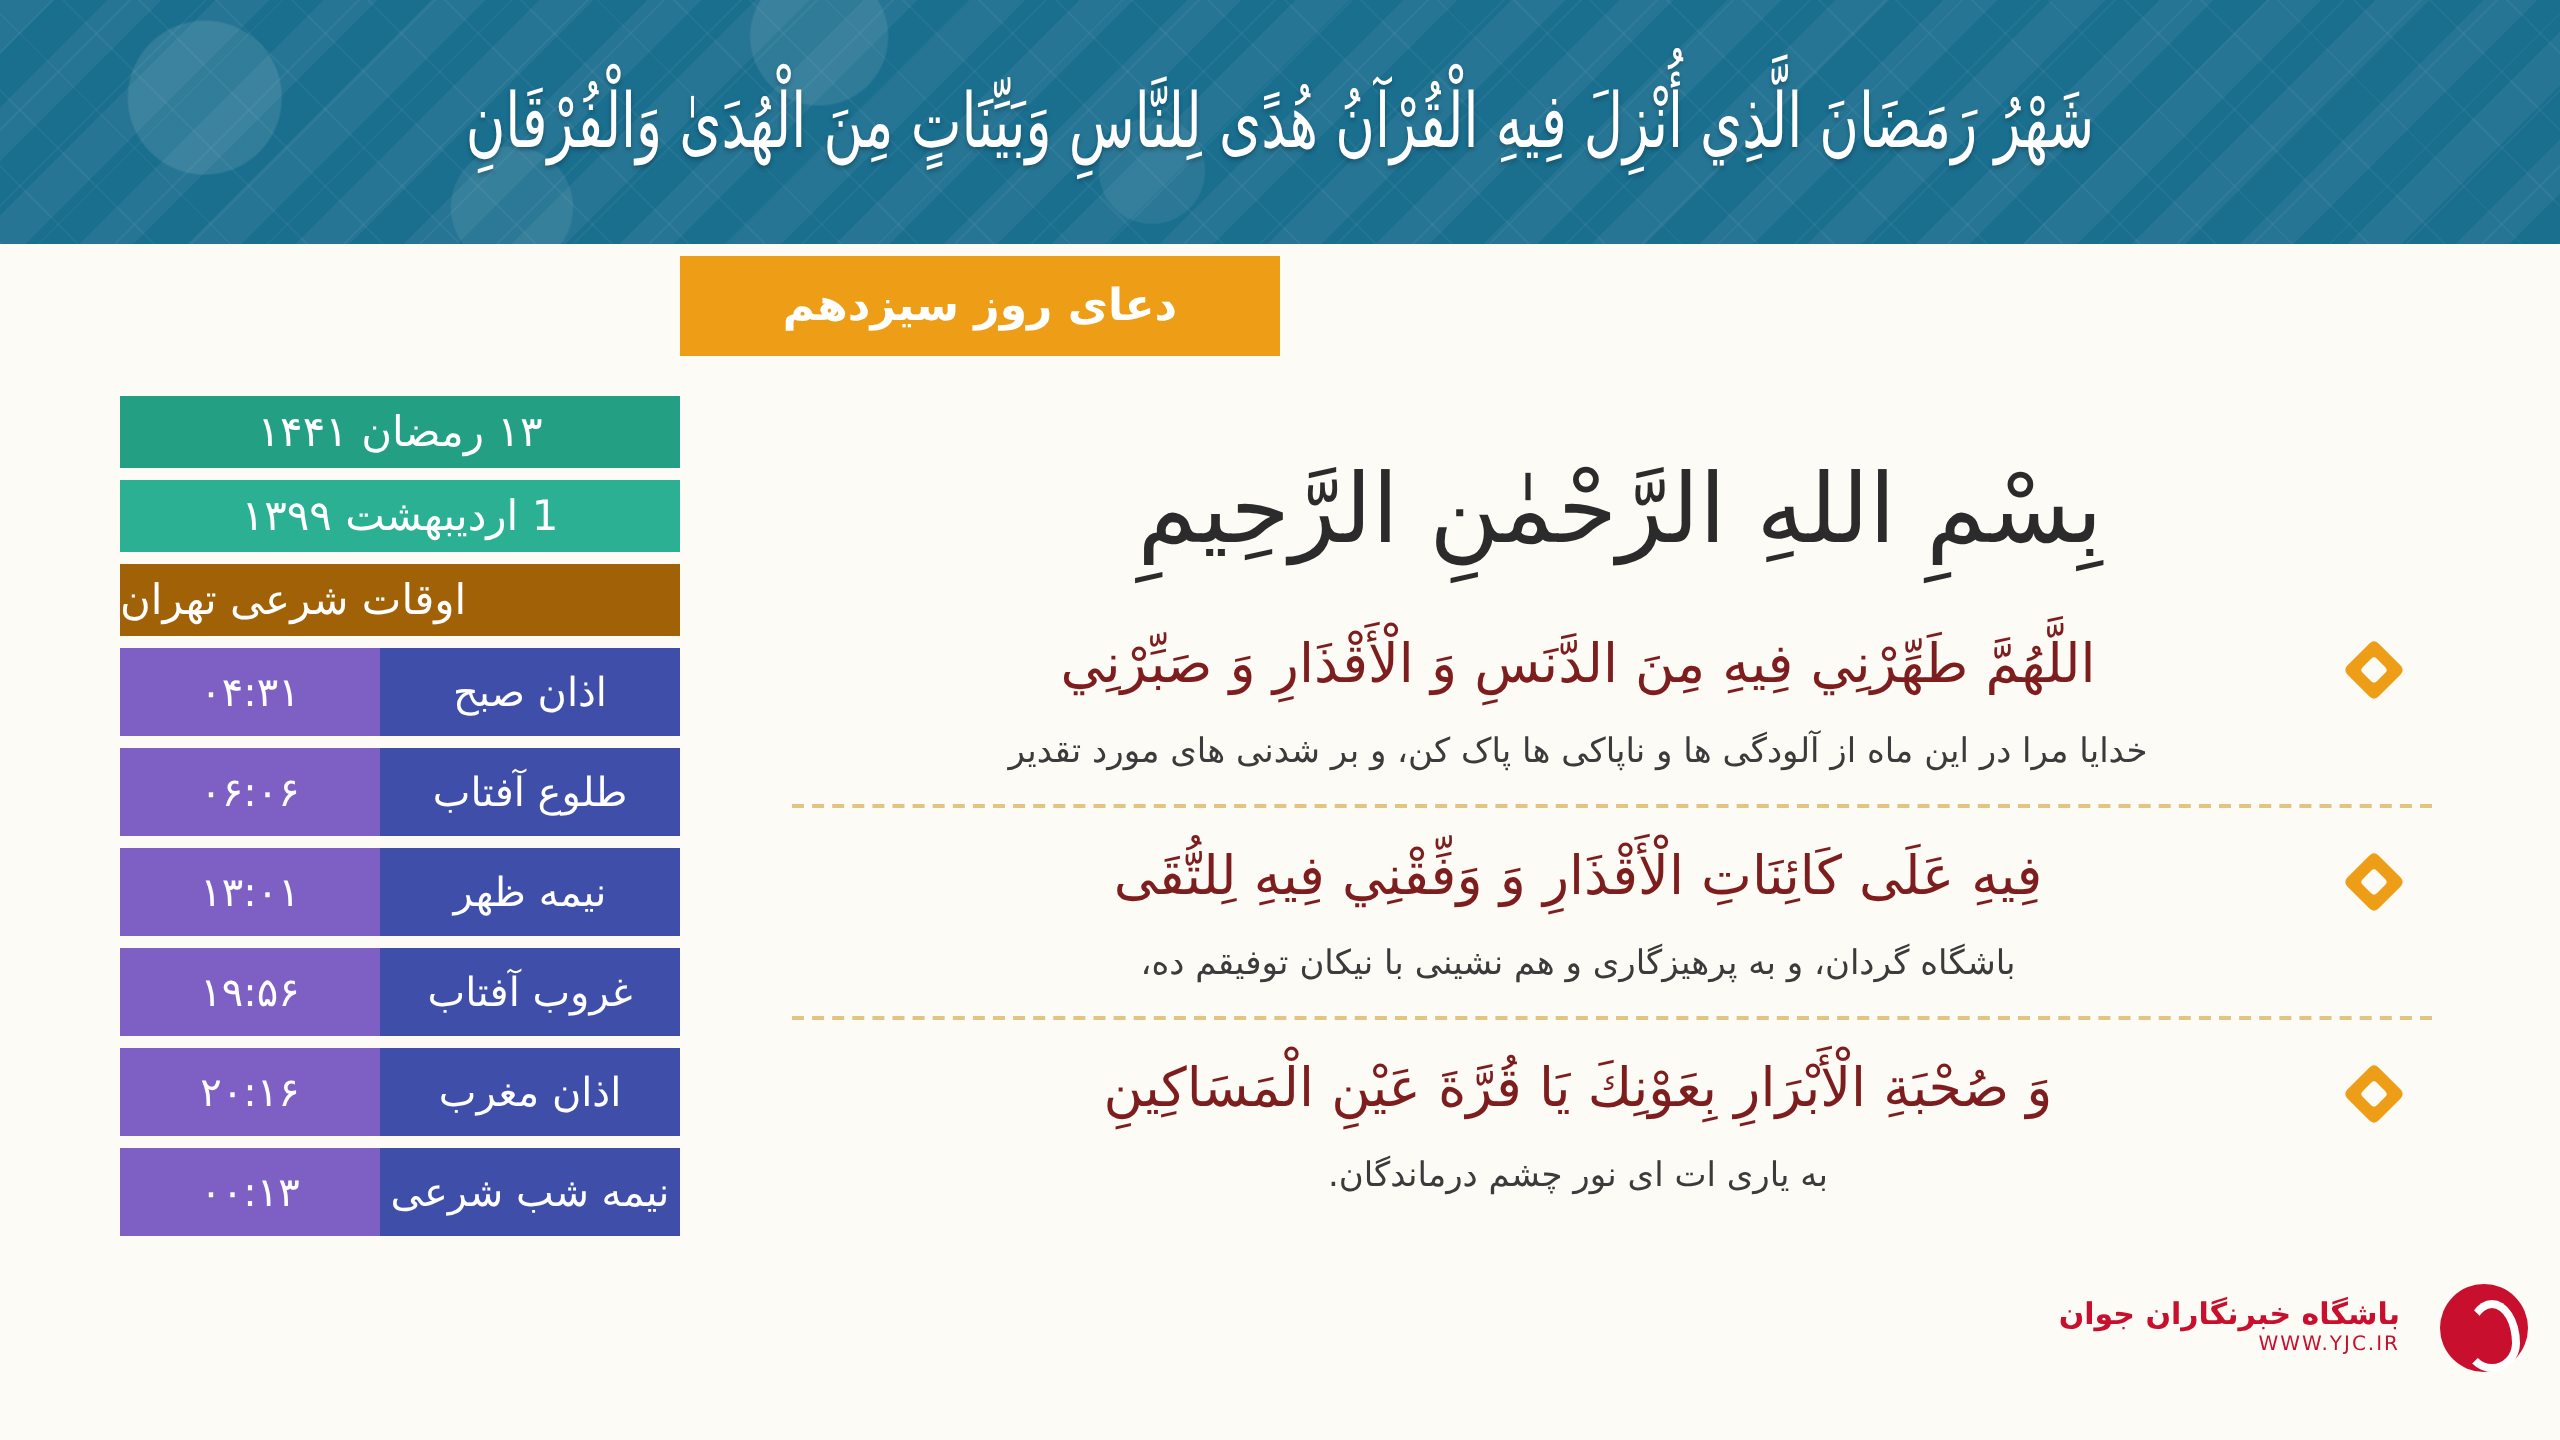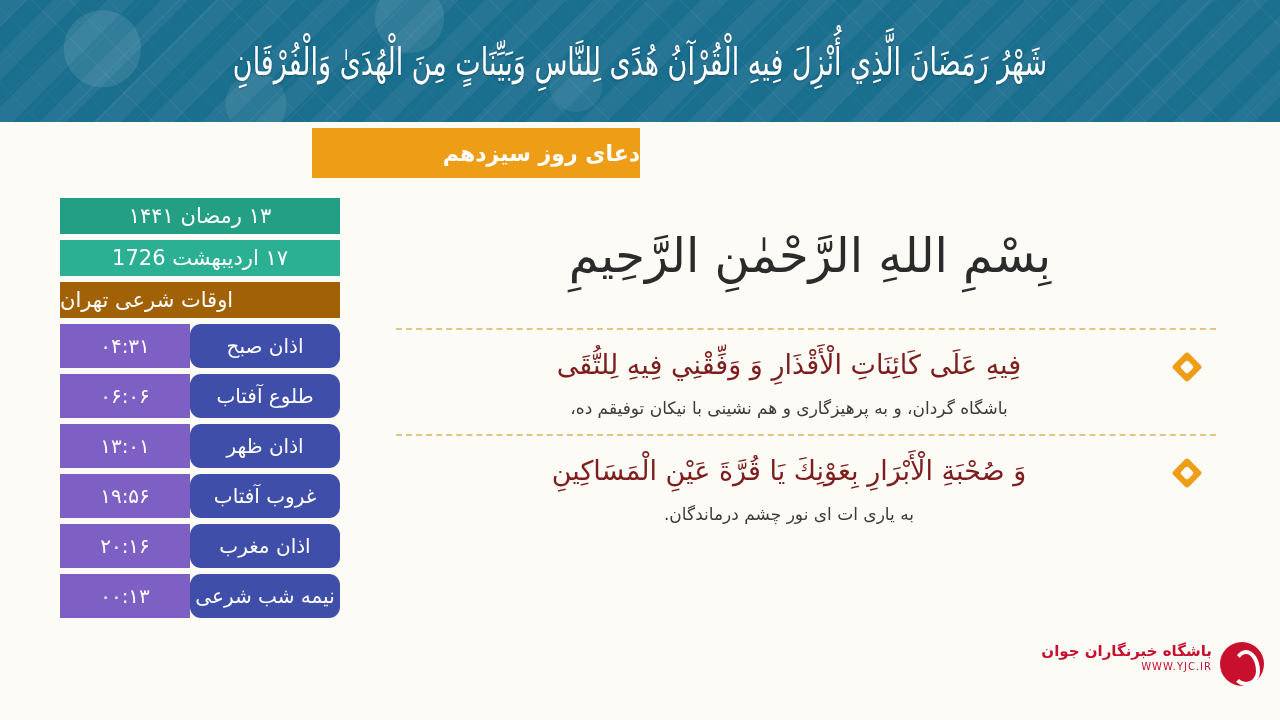--- a/index.html
+++ b/index.html
@@ -68,9 +68,9 @@
   .title-ribbon {
     position: absolute;
     top: 128px; right: 640px;
-    width: 328px; height: 50px;
+    width: 300px; height: 50px;
     background: #ee9d17;
-    display: flex; align-items: center; justify-content: flex-start;
+    display: flex; align-items: center; justify-content: center;
     color: #ffffff;
     font-size: 22px;
     font-weight: bold;

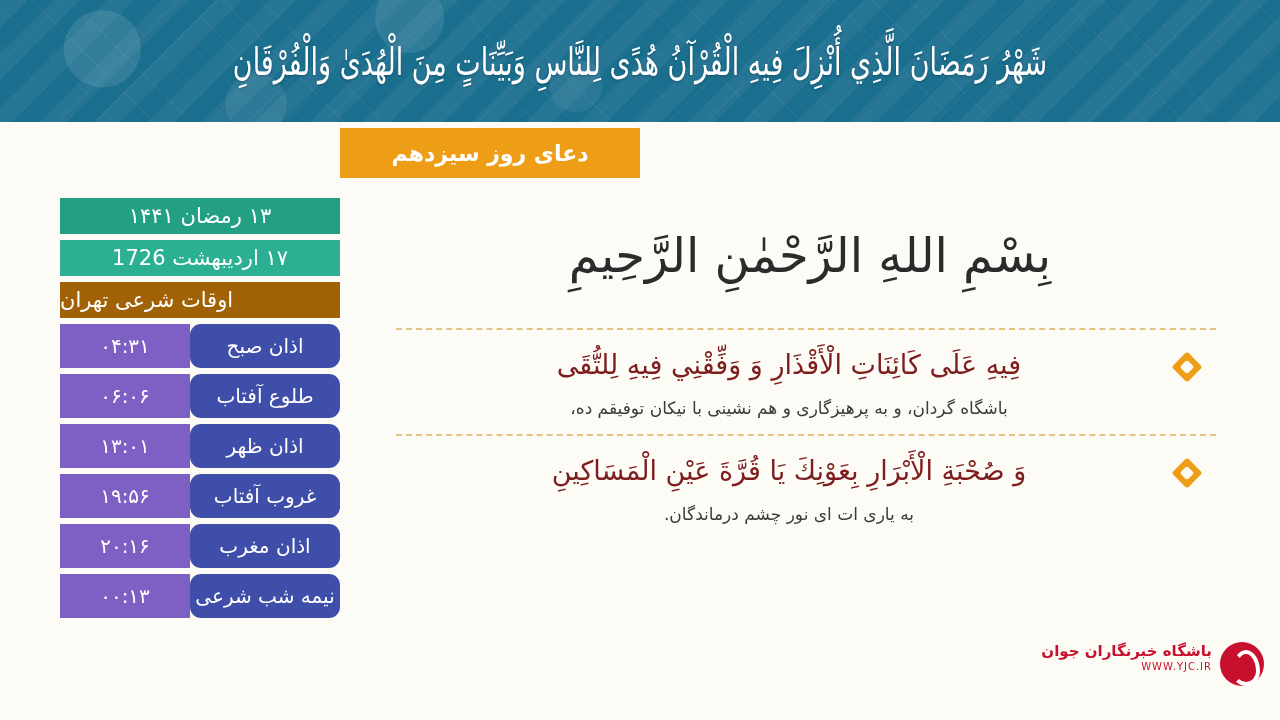--- a/index.html
+++ b/index.html
@@ -261,7 +261,7 @@
     </div>
 
     <div class="sb-full sb-green2">
-      <span>۱۷ اردیبهشت 1726</span>
+      <span>1 اردیبهشت ۱۳۹۹</span>
     </div>
 
     <div class="sb-full sb-blue">

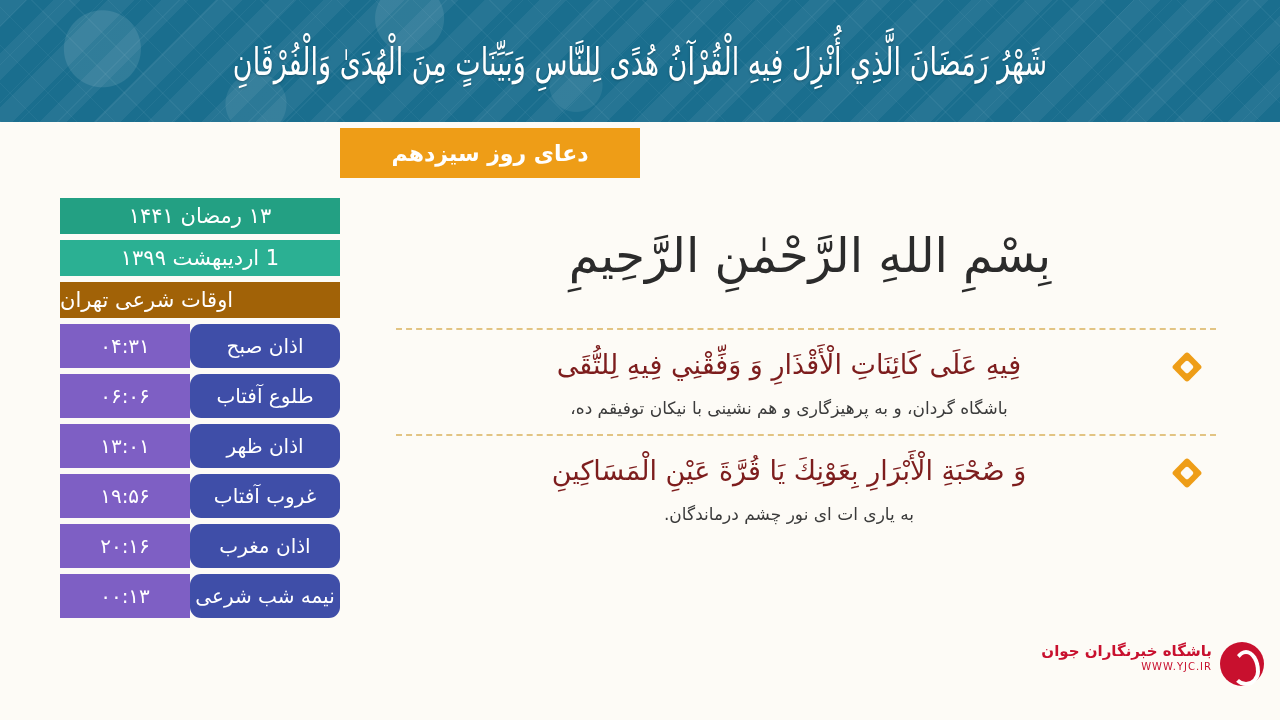--- a/index.html
+++ b/index.html
@@ -155,7 +155,6 @@
     color: #fff;
     display: flex; align-items: center; justify-content: center;
     font-size: 20px;
-    border-radius: 11px;
   }
   .sb-time {
     width: 130px;

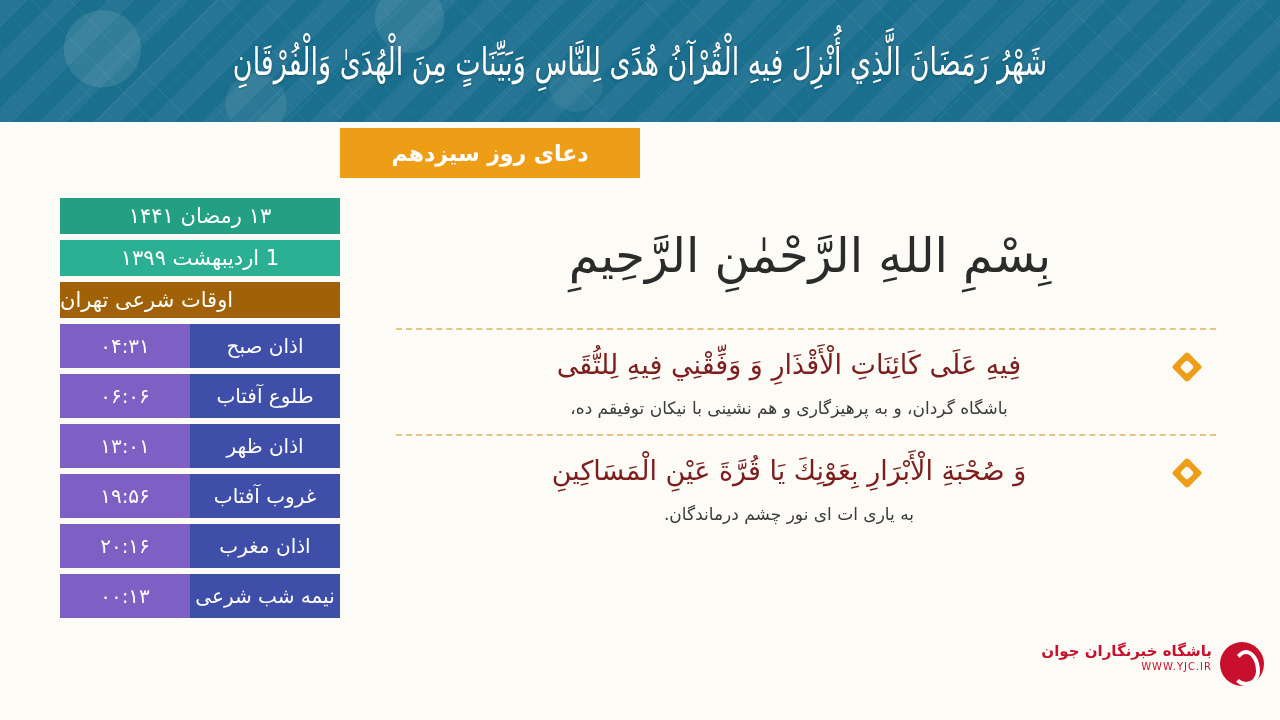--- a/index.html
+++ b/index.html
@@ -234,6 +234,11 @@
 
   <div class="dua-area">
 
+    <div class="dua-block">
+      <div class="dua-marker"></div>
+      <div class="dua-arabic">اللَّهُمَّ طَهِّرْنِي فِيهِ مِنَ الدَّنَسِ وَ الْأَقْذَارِ وَ صَبِّرْنِي</div>
+      <div class="dua-farsi">خدایا مرا در این ماه از آلودگی ها و ناپاکی ها پاک کن، و بر شدنی های مورد تقدیر</div>
+    </div>
 
     <div class="dua-sep"></div>
 

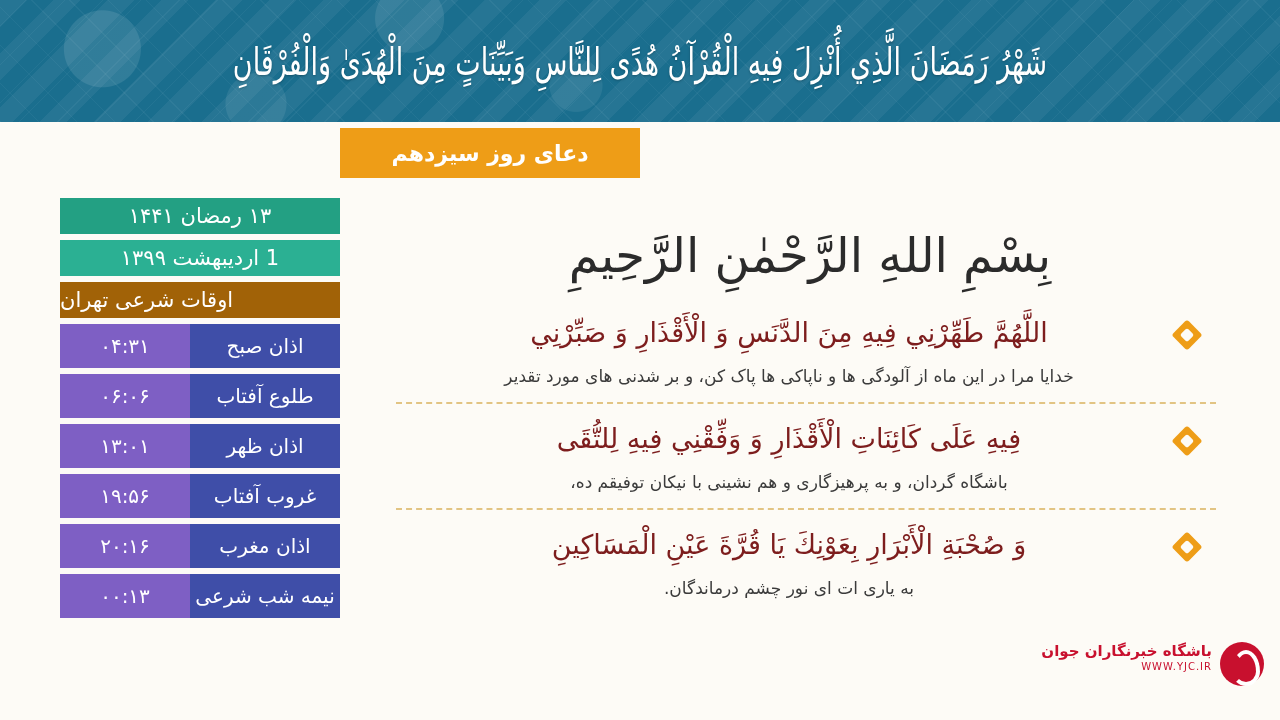--- a/index.html
+++ b/index.html
@@ -283,7 +283,7 @@
     </div>
 
     <div class="sb-row">
-      <div class="sb-label">اذان ظهر</div>
+      <div class="sb-label">نیمه ظهر</div>
       <div class="sb-time">۱۳:۰۱</div>
     </div>
 

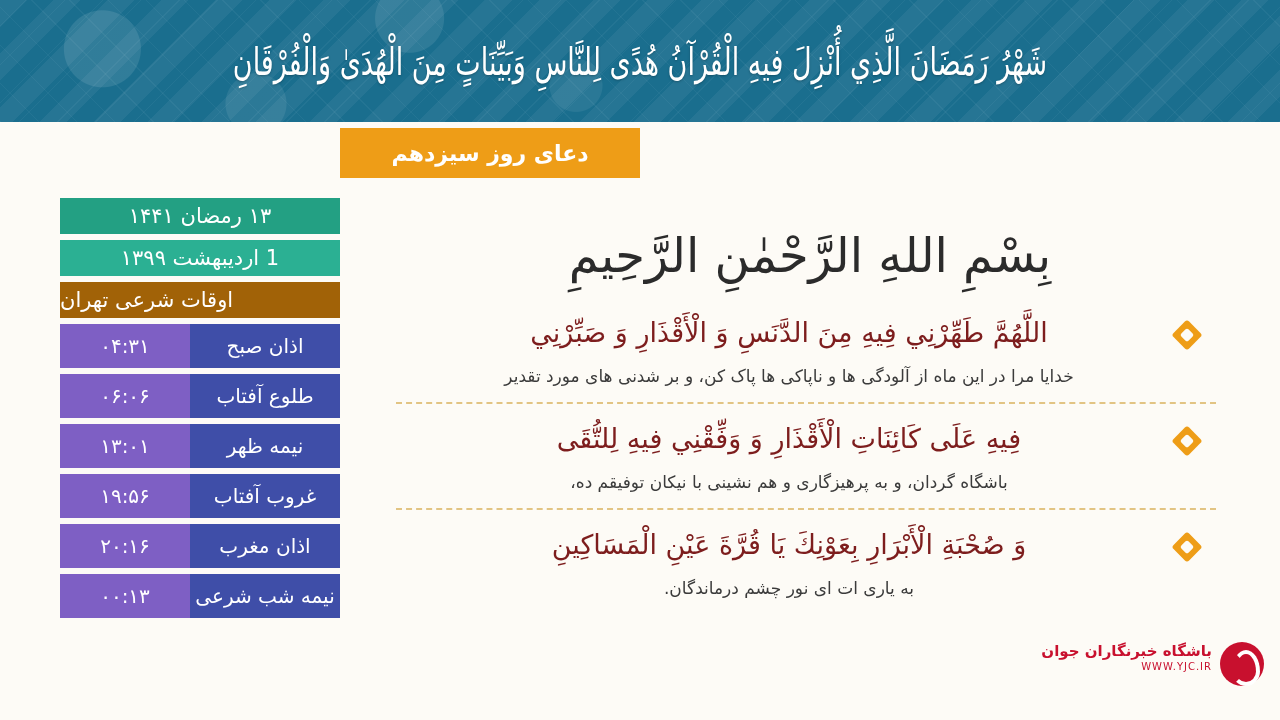--- a/index.html
+++ b/index.html
@@ -177,9 +177,9 @@
     position: absolute;
     bottom: 34px; right: 16px;
     display: flex;
-    align-items: flex-start;
-    direction: rtl;
-    gap: 8px;
+    align-items: center;
+    direction: rtl;
+    gap: 20px;
   }
   .logo-mark {
     width: 44px; height: 44px;

